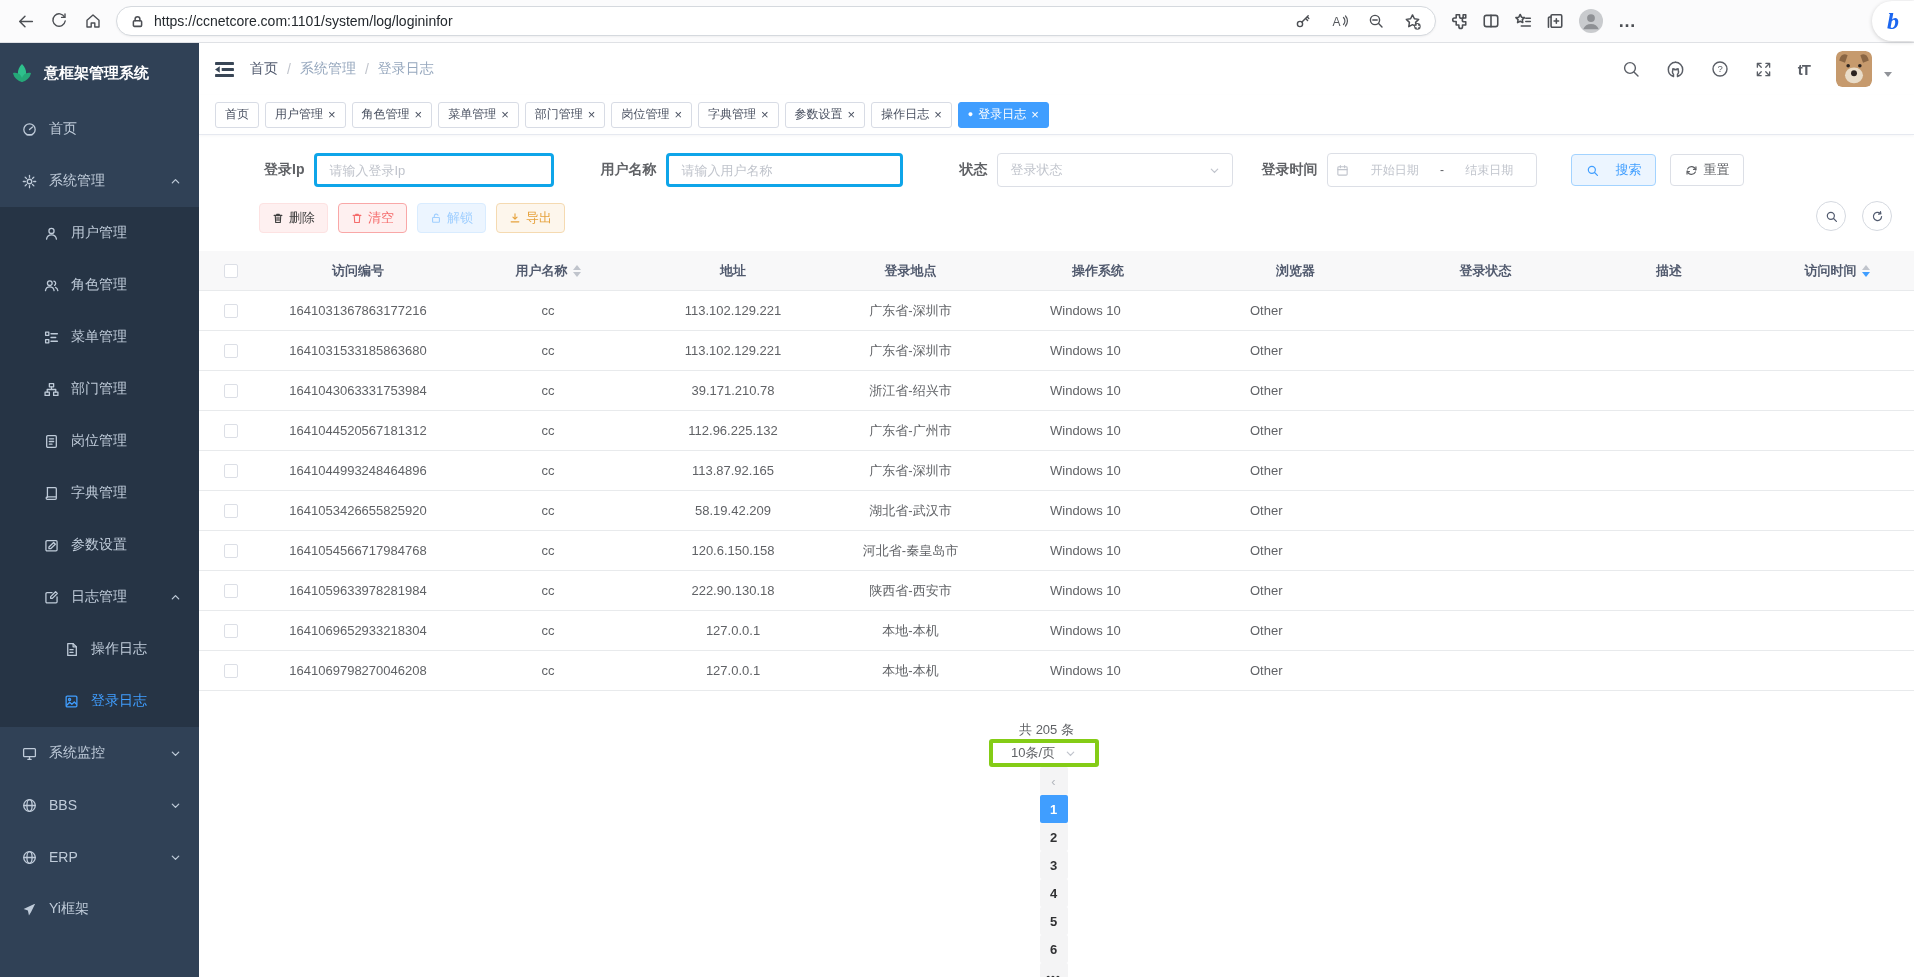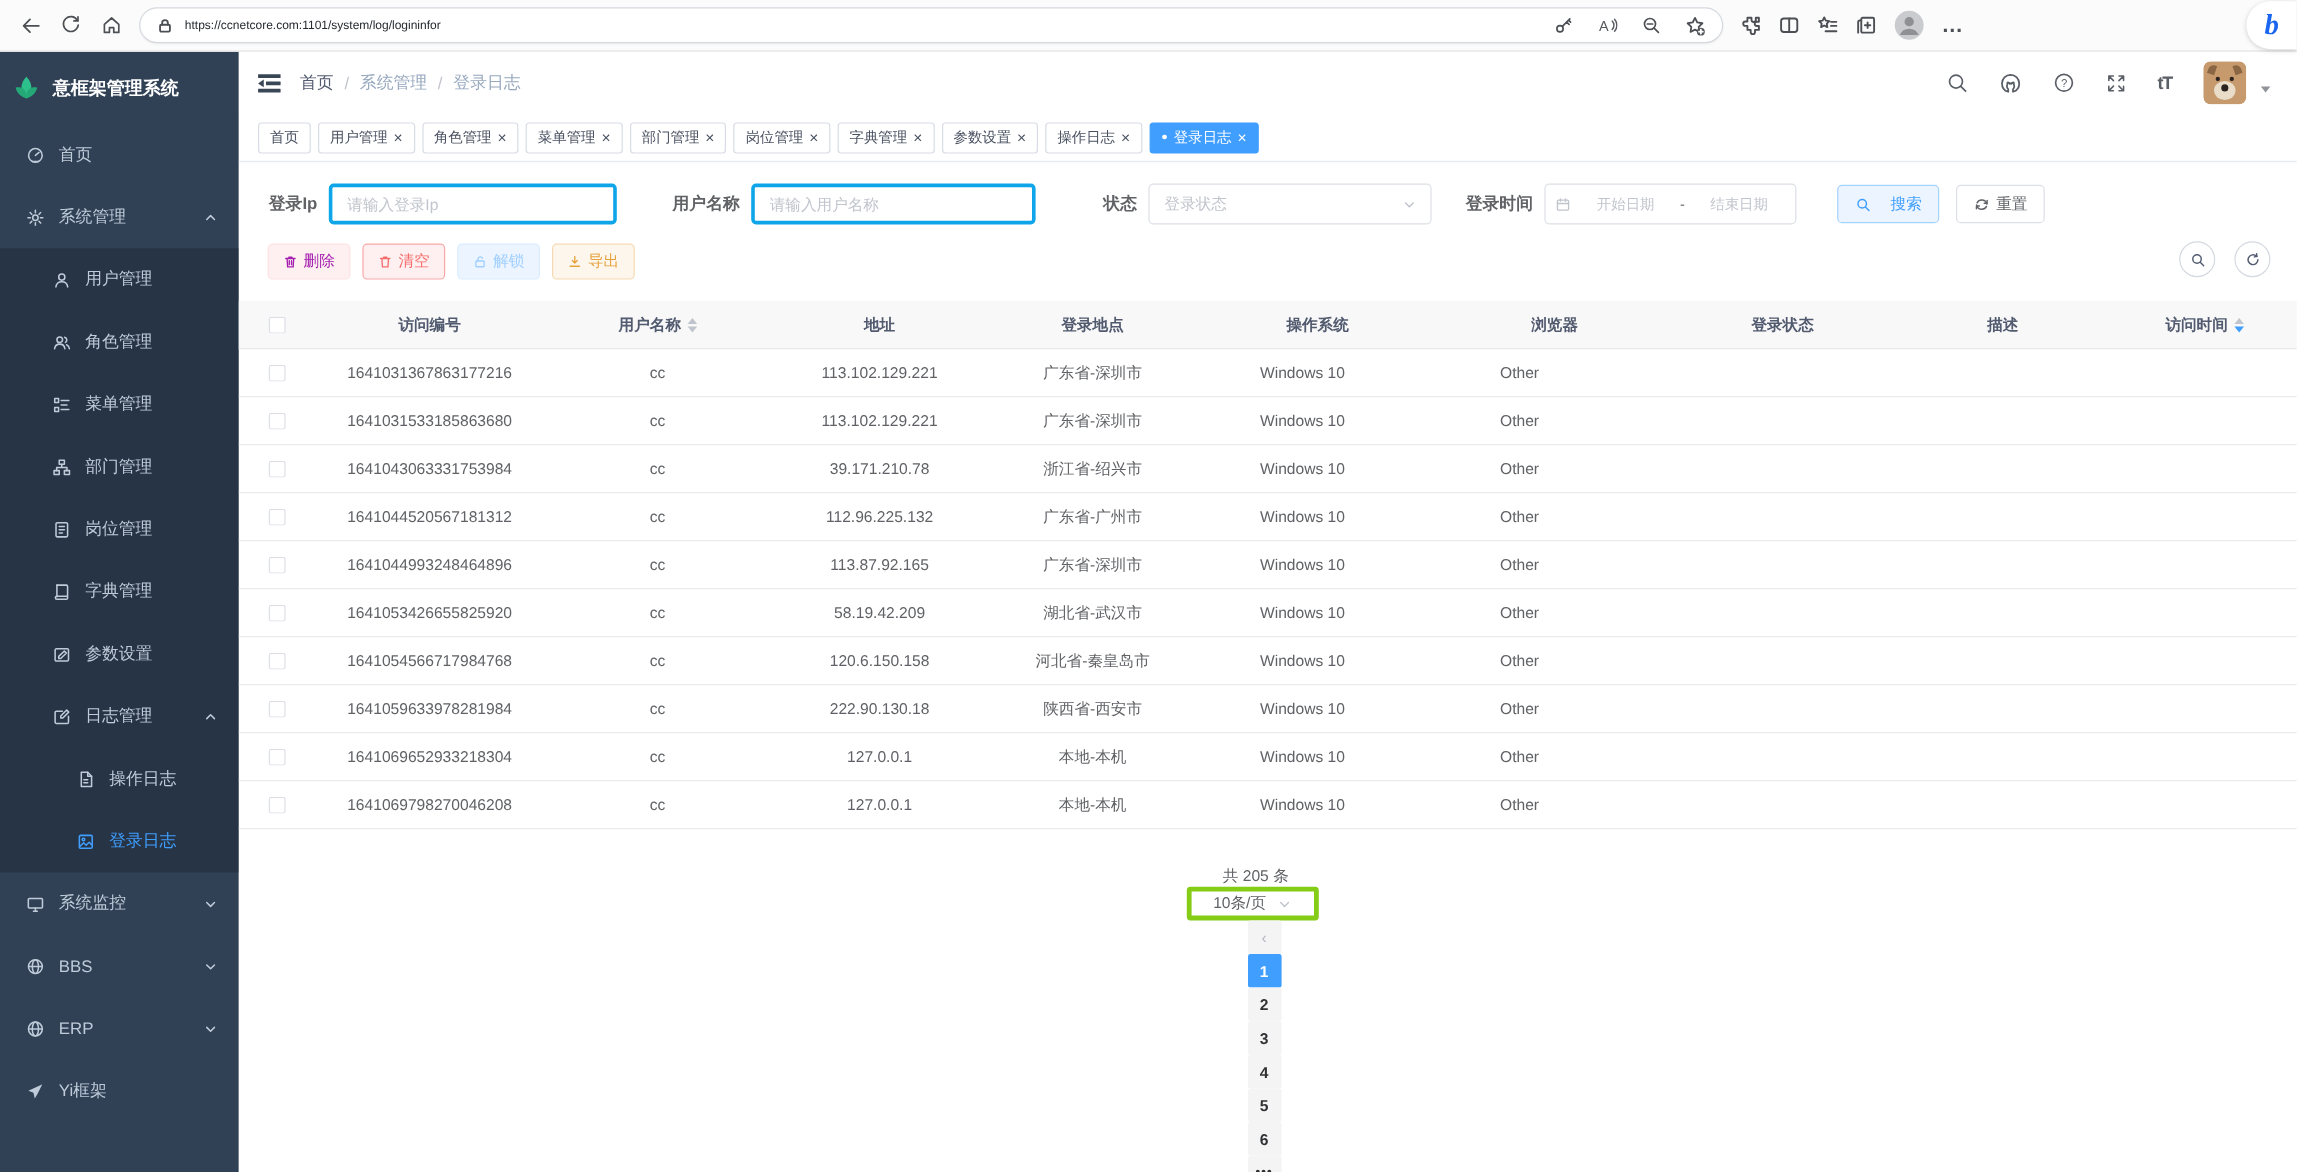--- a/index.html
+++ b/index.html
@@ -16,7 +16,7 @@
     border:1px solid #d5d9de; border-radius:15px; box-shadow:0 1px 2px rgba(0,0,0,.05);
     display:flex; align-items:center; padding:0 14px; }
   .urlbar .lock { margin-right:10px; color:#5f6368; }
-  .url-text { font-size:10px; color:#24292e; flex:1; white-space:nowrap; overflow:hidden; }
+  .url-text { font-size:14px; color:#24292e; flex:1; white-space:nowrap; overflow:hidden; }
   .pill-icons { display:flex; align-items:center; gap:20px; color:#55585d; }
   .chrome-right { display:flex; align-items:center; margin-left:14px; gap:14px; color:#4c4f54; }
   .avatar-chrome { width:26px; height:26px; }

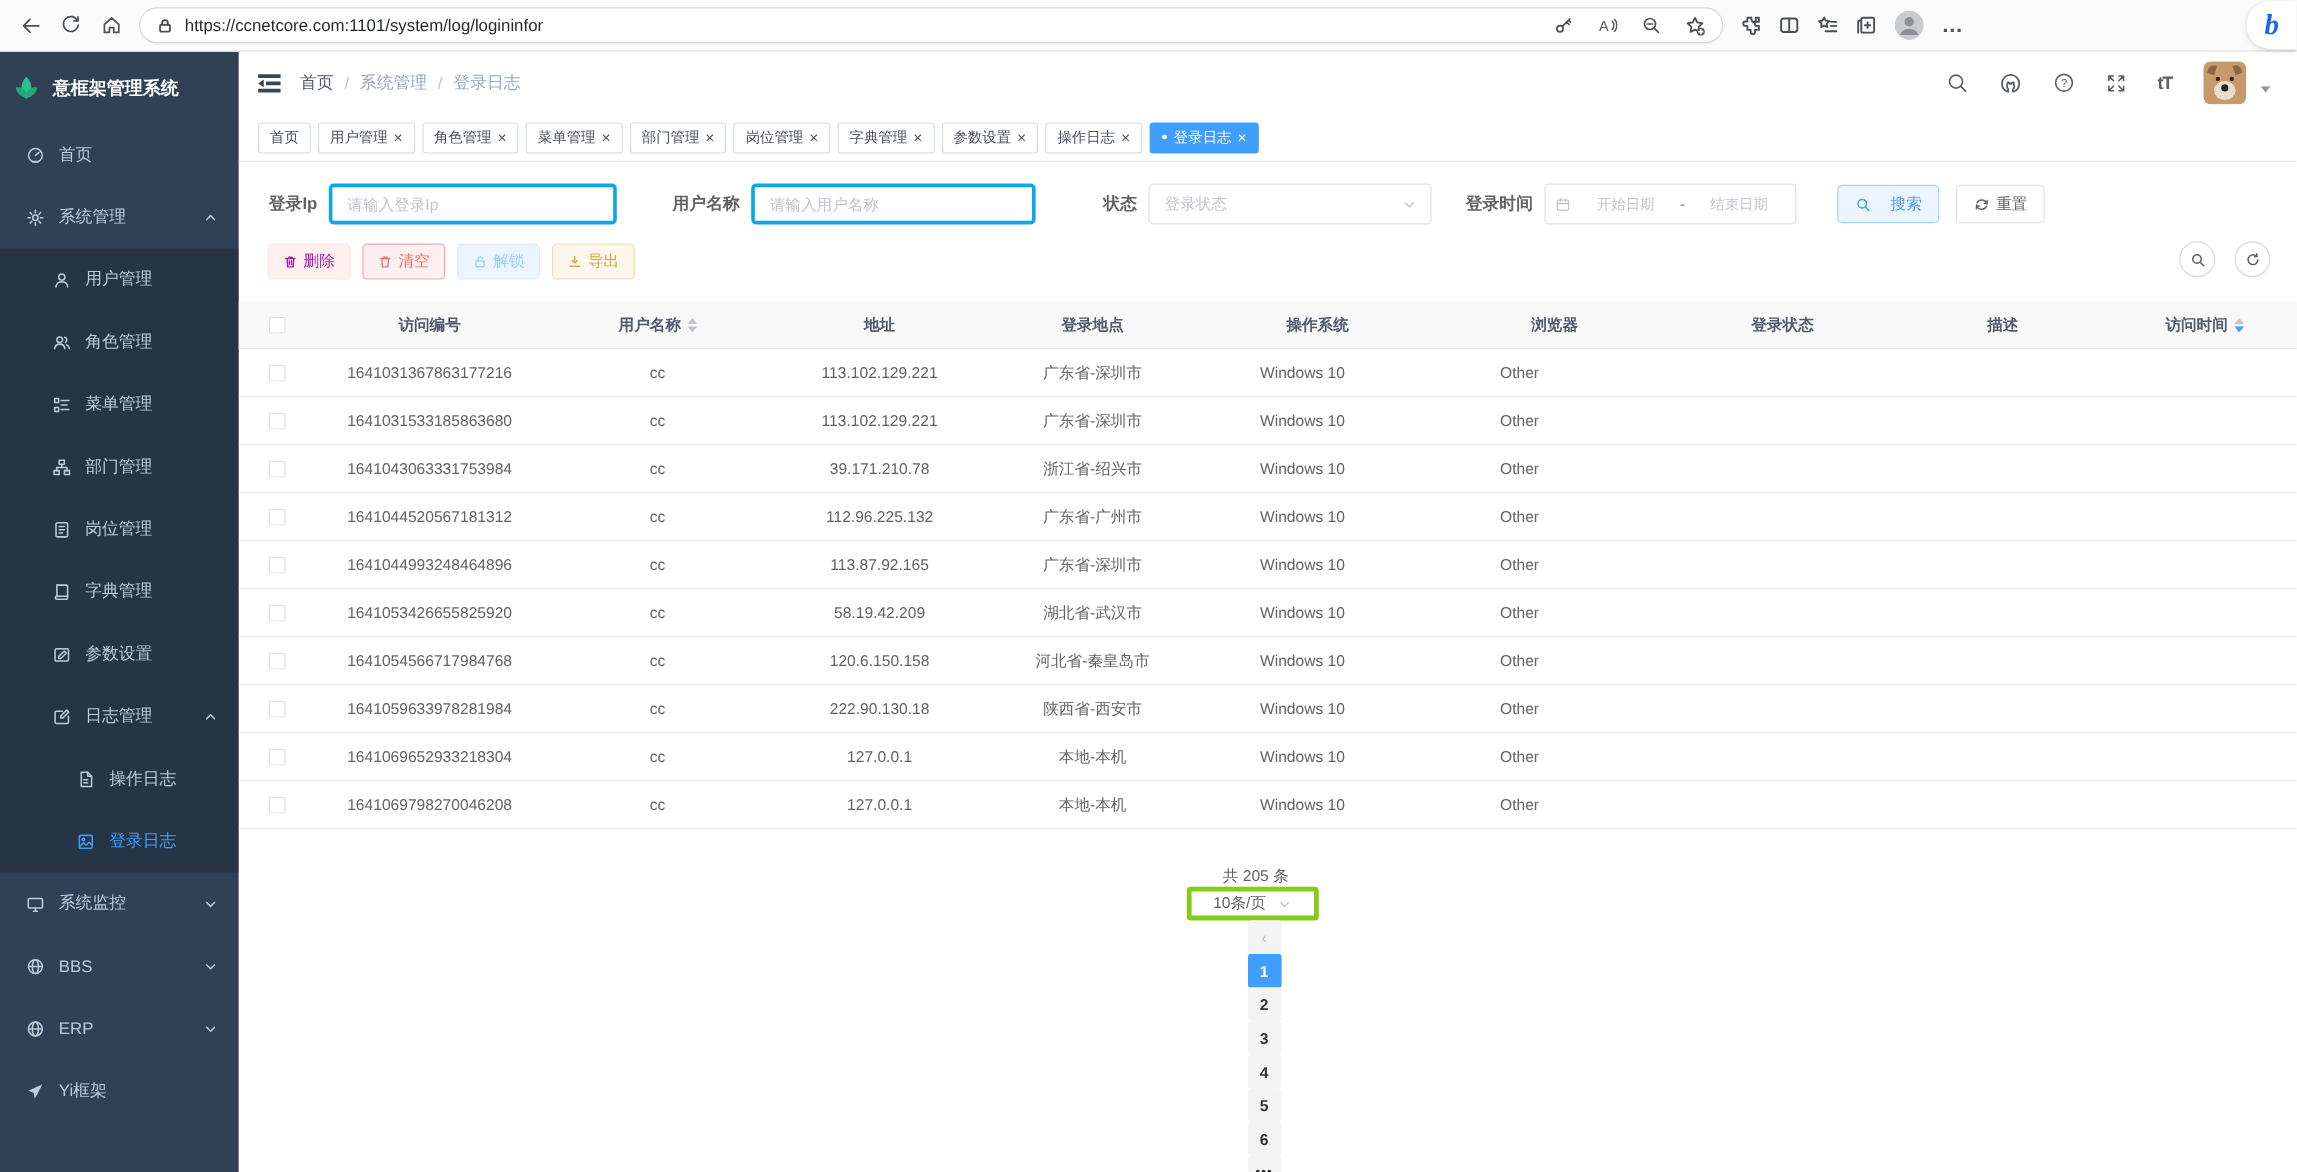--- a/index.html
+++ b/index.html
@@ -68,7 +68,7 @@
   .tab span:empty { display:none; }
 
   
-  .filters { display:flex; align-items:center; padding:18px 0 0 25px; font-size:14px; flex:none; }
+  .filters { display:flex; align-items:center; padding:18px 0 0 25px; font-size:14px; flex:none;margin-left:40px; }
   .f-label { font-weight:bold; color:#606266; margin-right:10px; white-space:nowrap; }
   .f-input { height:34px; border:3px solid #0ea5e9; border-radius:4px; padding:0 12px;
     font-size:13px; color:#606266; outline:none; font-family:inherit; }

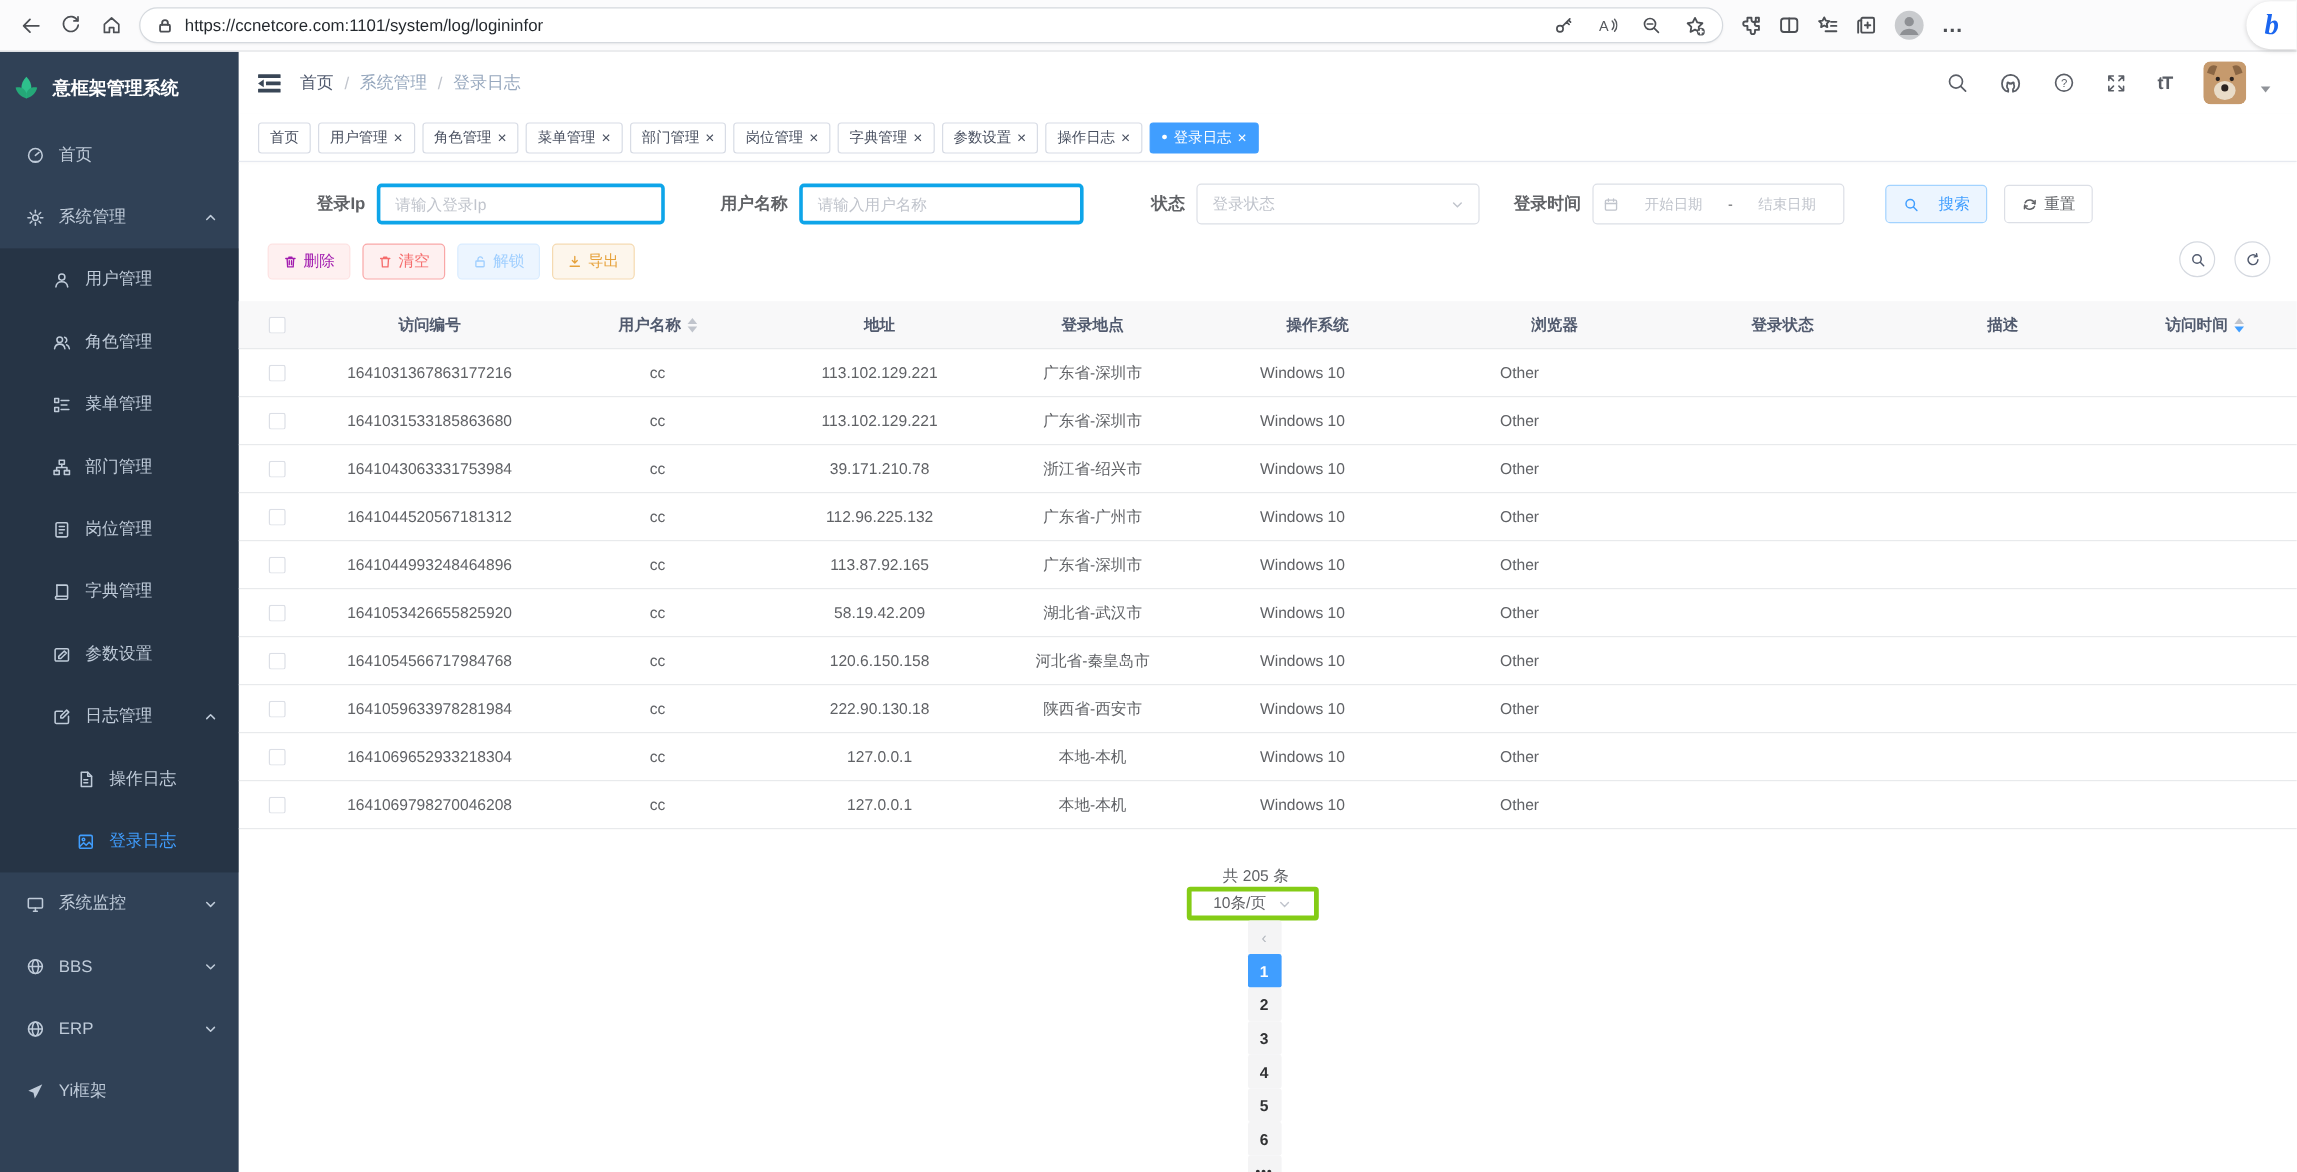--- a/index.html
+++ b/index.html
@@ -90,7 +90,7 @@
   
   .toolbar { display:flex; align-items:center; gap:10px; padding:16px 22px 12px 24px; position:relative; flex:none; }
   .btn-sm { height:30px; padding:0 12px; }
-  .btn-del { background:#fef0f0; border-color:#fde2e2; color:#a21caf; cursor:not-allowed; }
+  .btn-del { background:#fef0f0; border-color:#fde2e2; color:#404040; cursor:not-allowed;margin-left:36px; }
   .btn-clear { background:#fef0f0; border-color:#f9a7a7; color:#f56c6c; }
   .btn-unlock { background:#ecf5ff; border-color:#d9ecff; color:#a0cfff; cursor:not-allowed; }
   .btn-export { background:#fdf6ec; border-color:#f5dab1; color:#e6a23c; }

